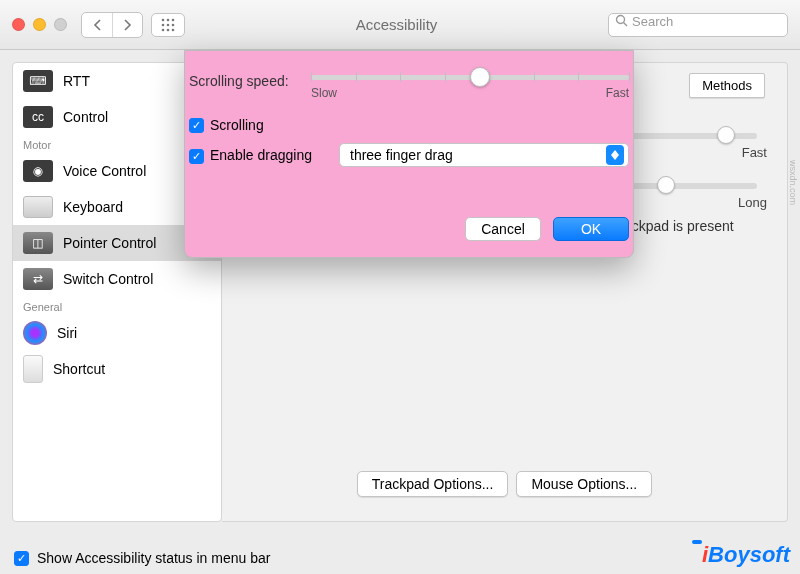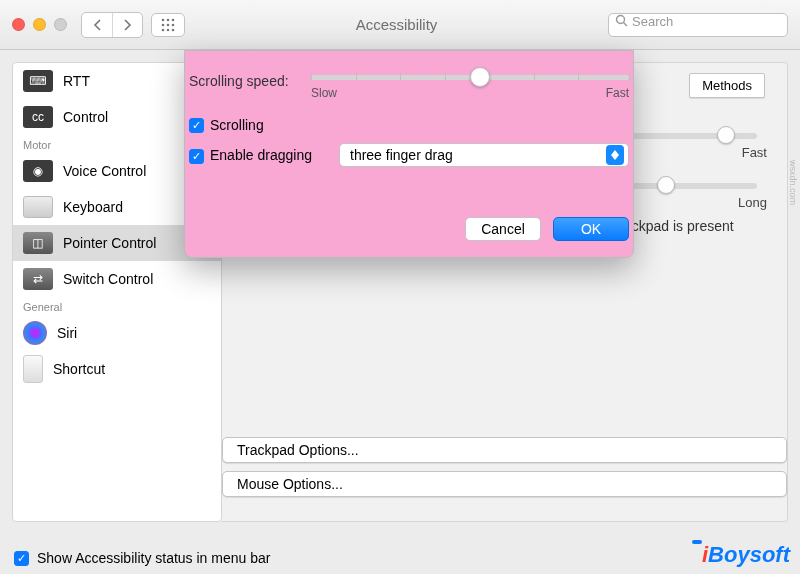--- a/index.html
+++ b/index.html
@@ -42,7 +42,7 @@
   .bglbl{ position:absolute; right:20px; font-size:13px; color:#444;}
   .ignore { position:absolute; top:155px; left:70px; right:20px; display:flex; gap:8px; font-size:14px; color:#333; align-items:flex-start;}
   .chk { width:15px; height:15px; border:1px solid #aaa; border-radius:3px; background:#fff; flex-shrink:0; margin-top:2px;}
-  .botbtns{ position:absolute; bottom:24px; left:0; right:0; display:flex; justify-content:center; gap:8px;flex-direction:column;}
+  .botbtns{ position:absolute; bottom:24px; left:0; right:0; display:flex; justify-content:center; gap:8px;}
   .macbtn{ background:#fff; border:1px solid #c4c4c4; border-radius:5px; padding:4px 14px; font-size:14px; box-shadow:0 1px 1px rgba(0,0,0,.1);}
 
   

